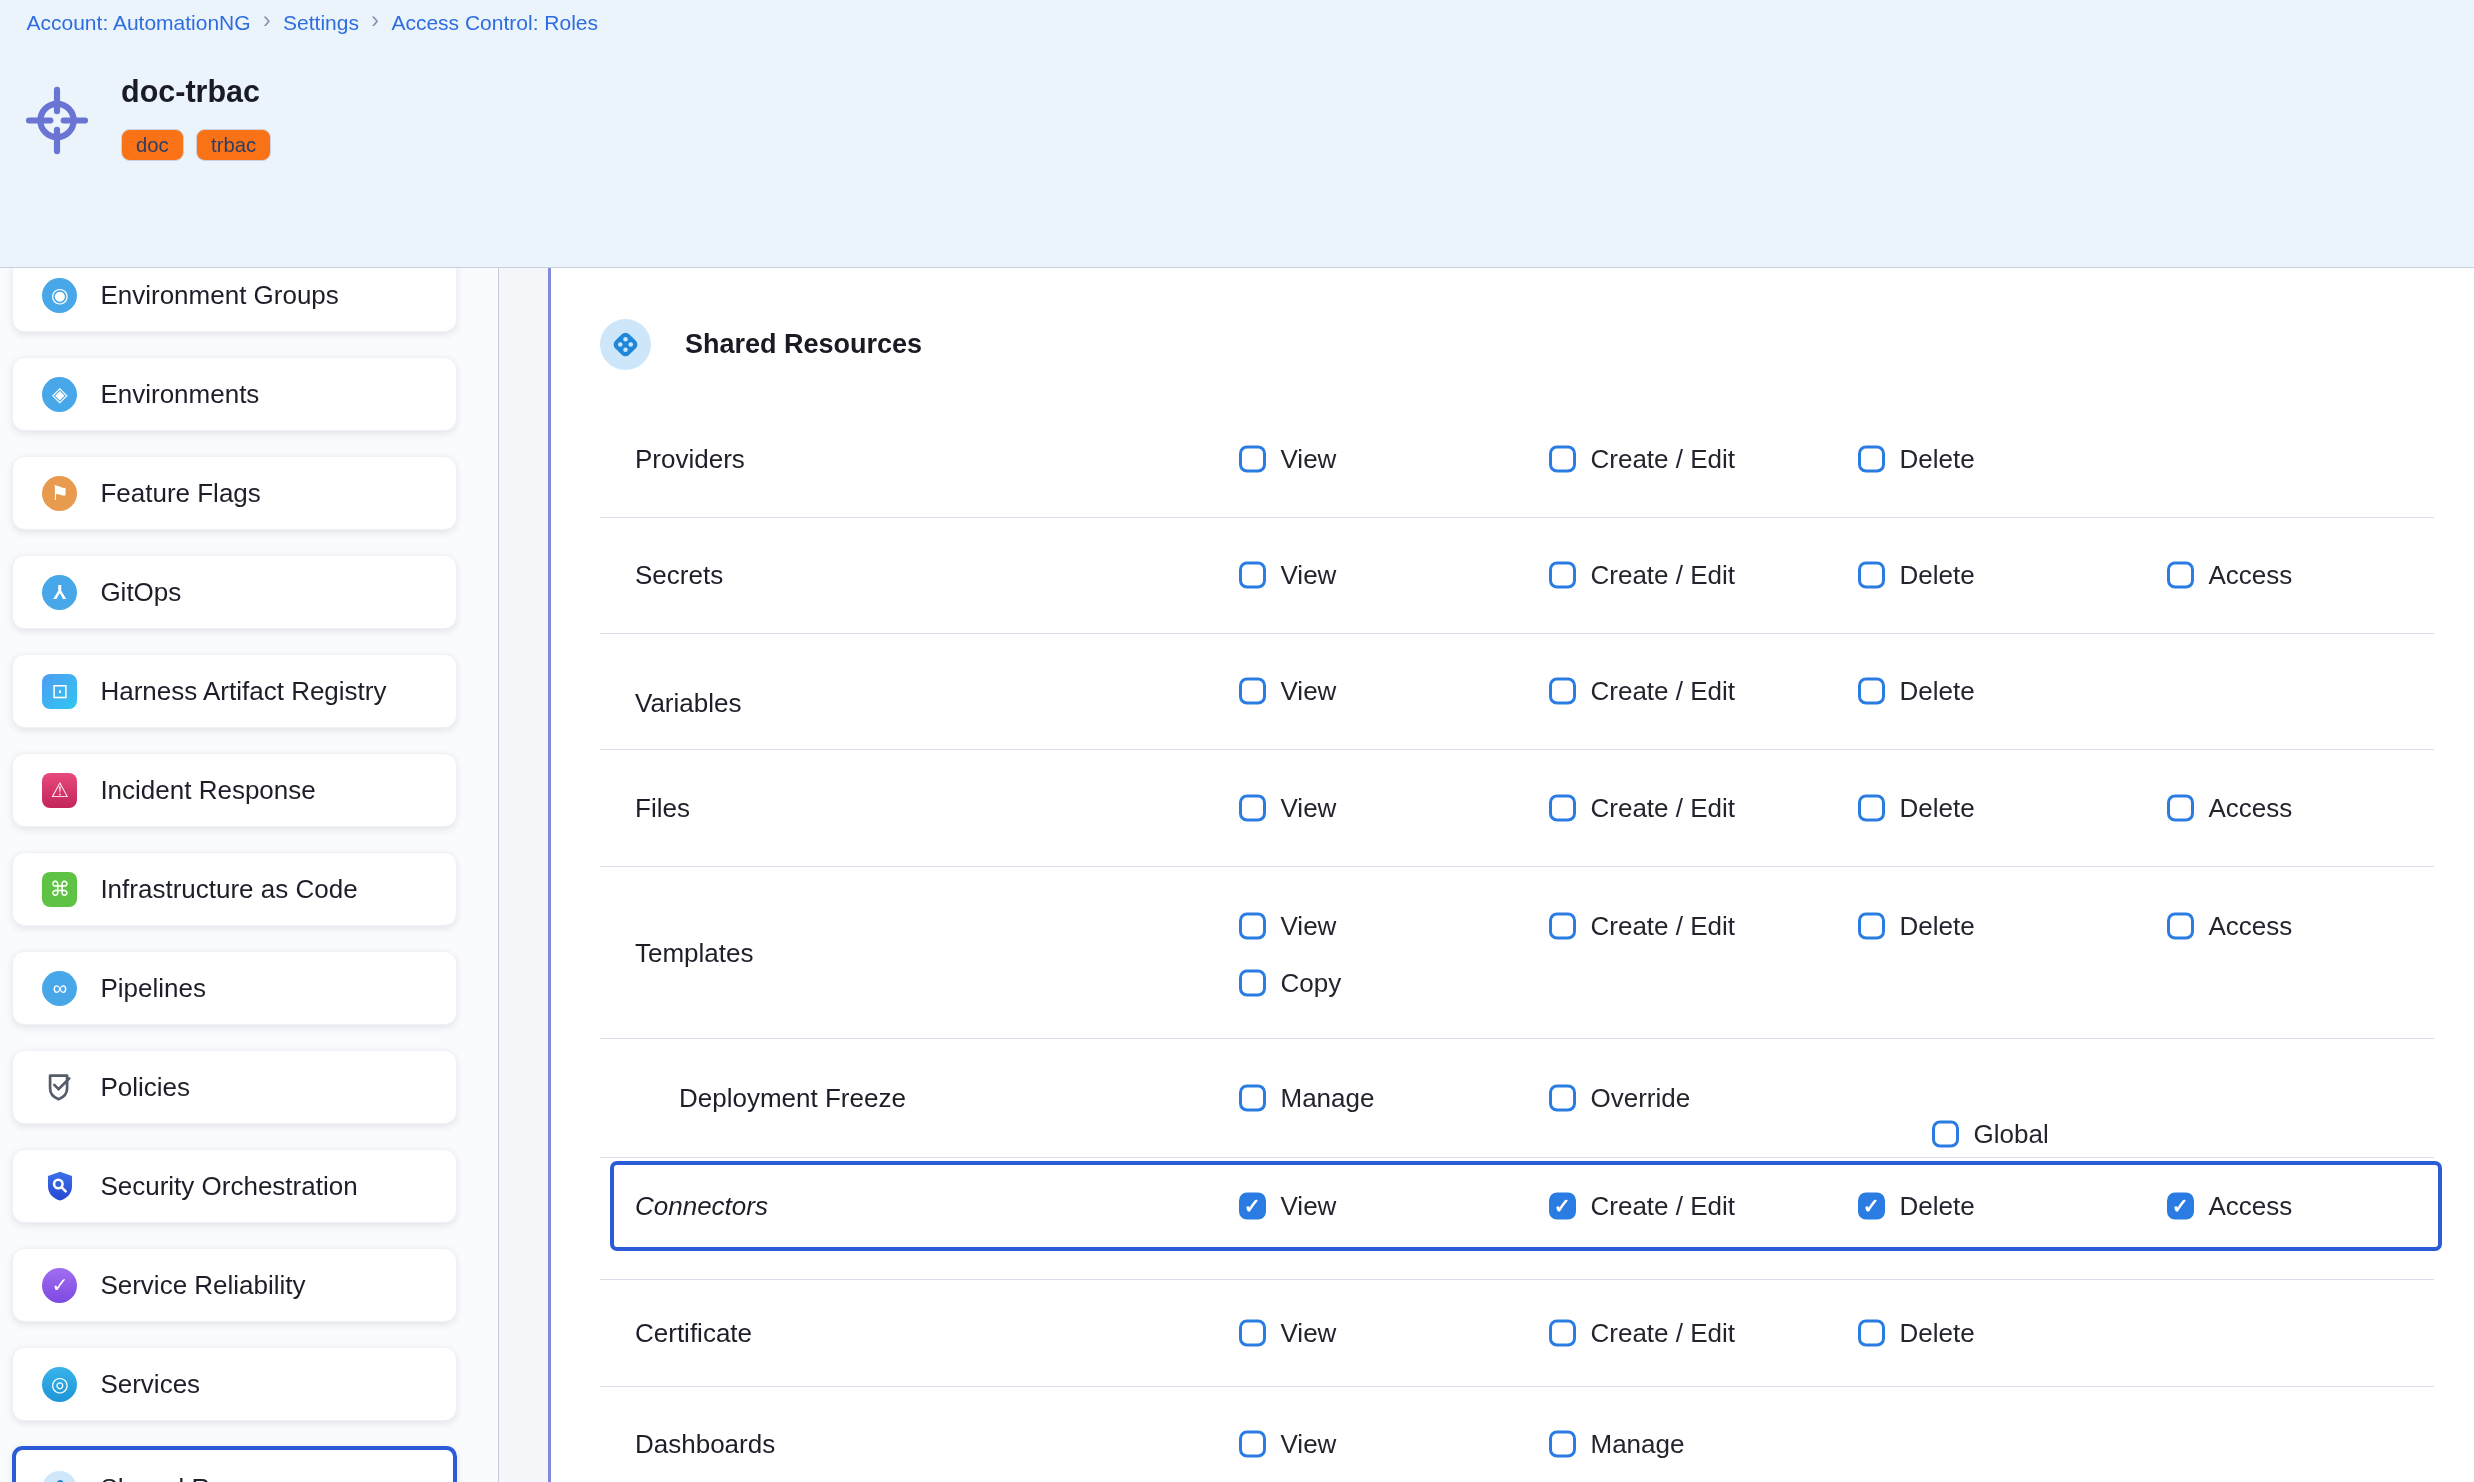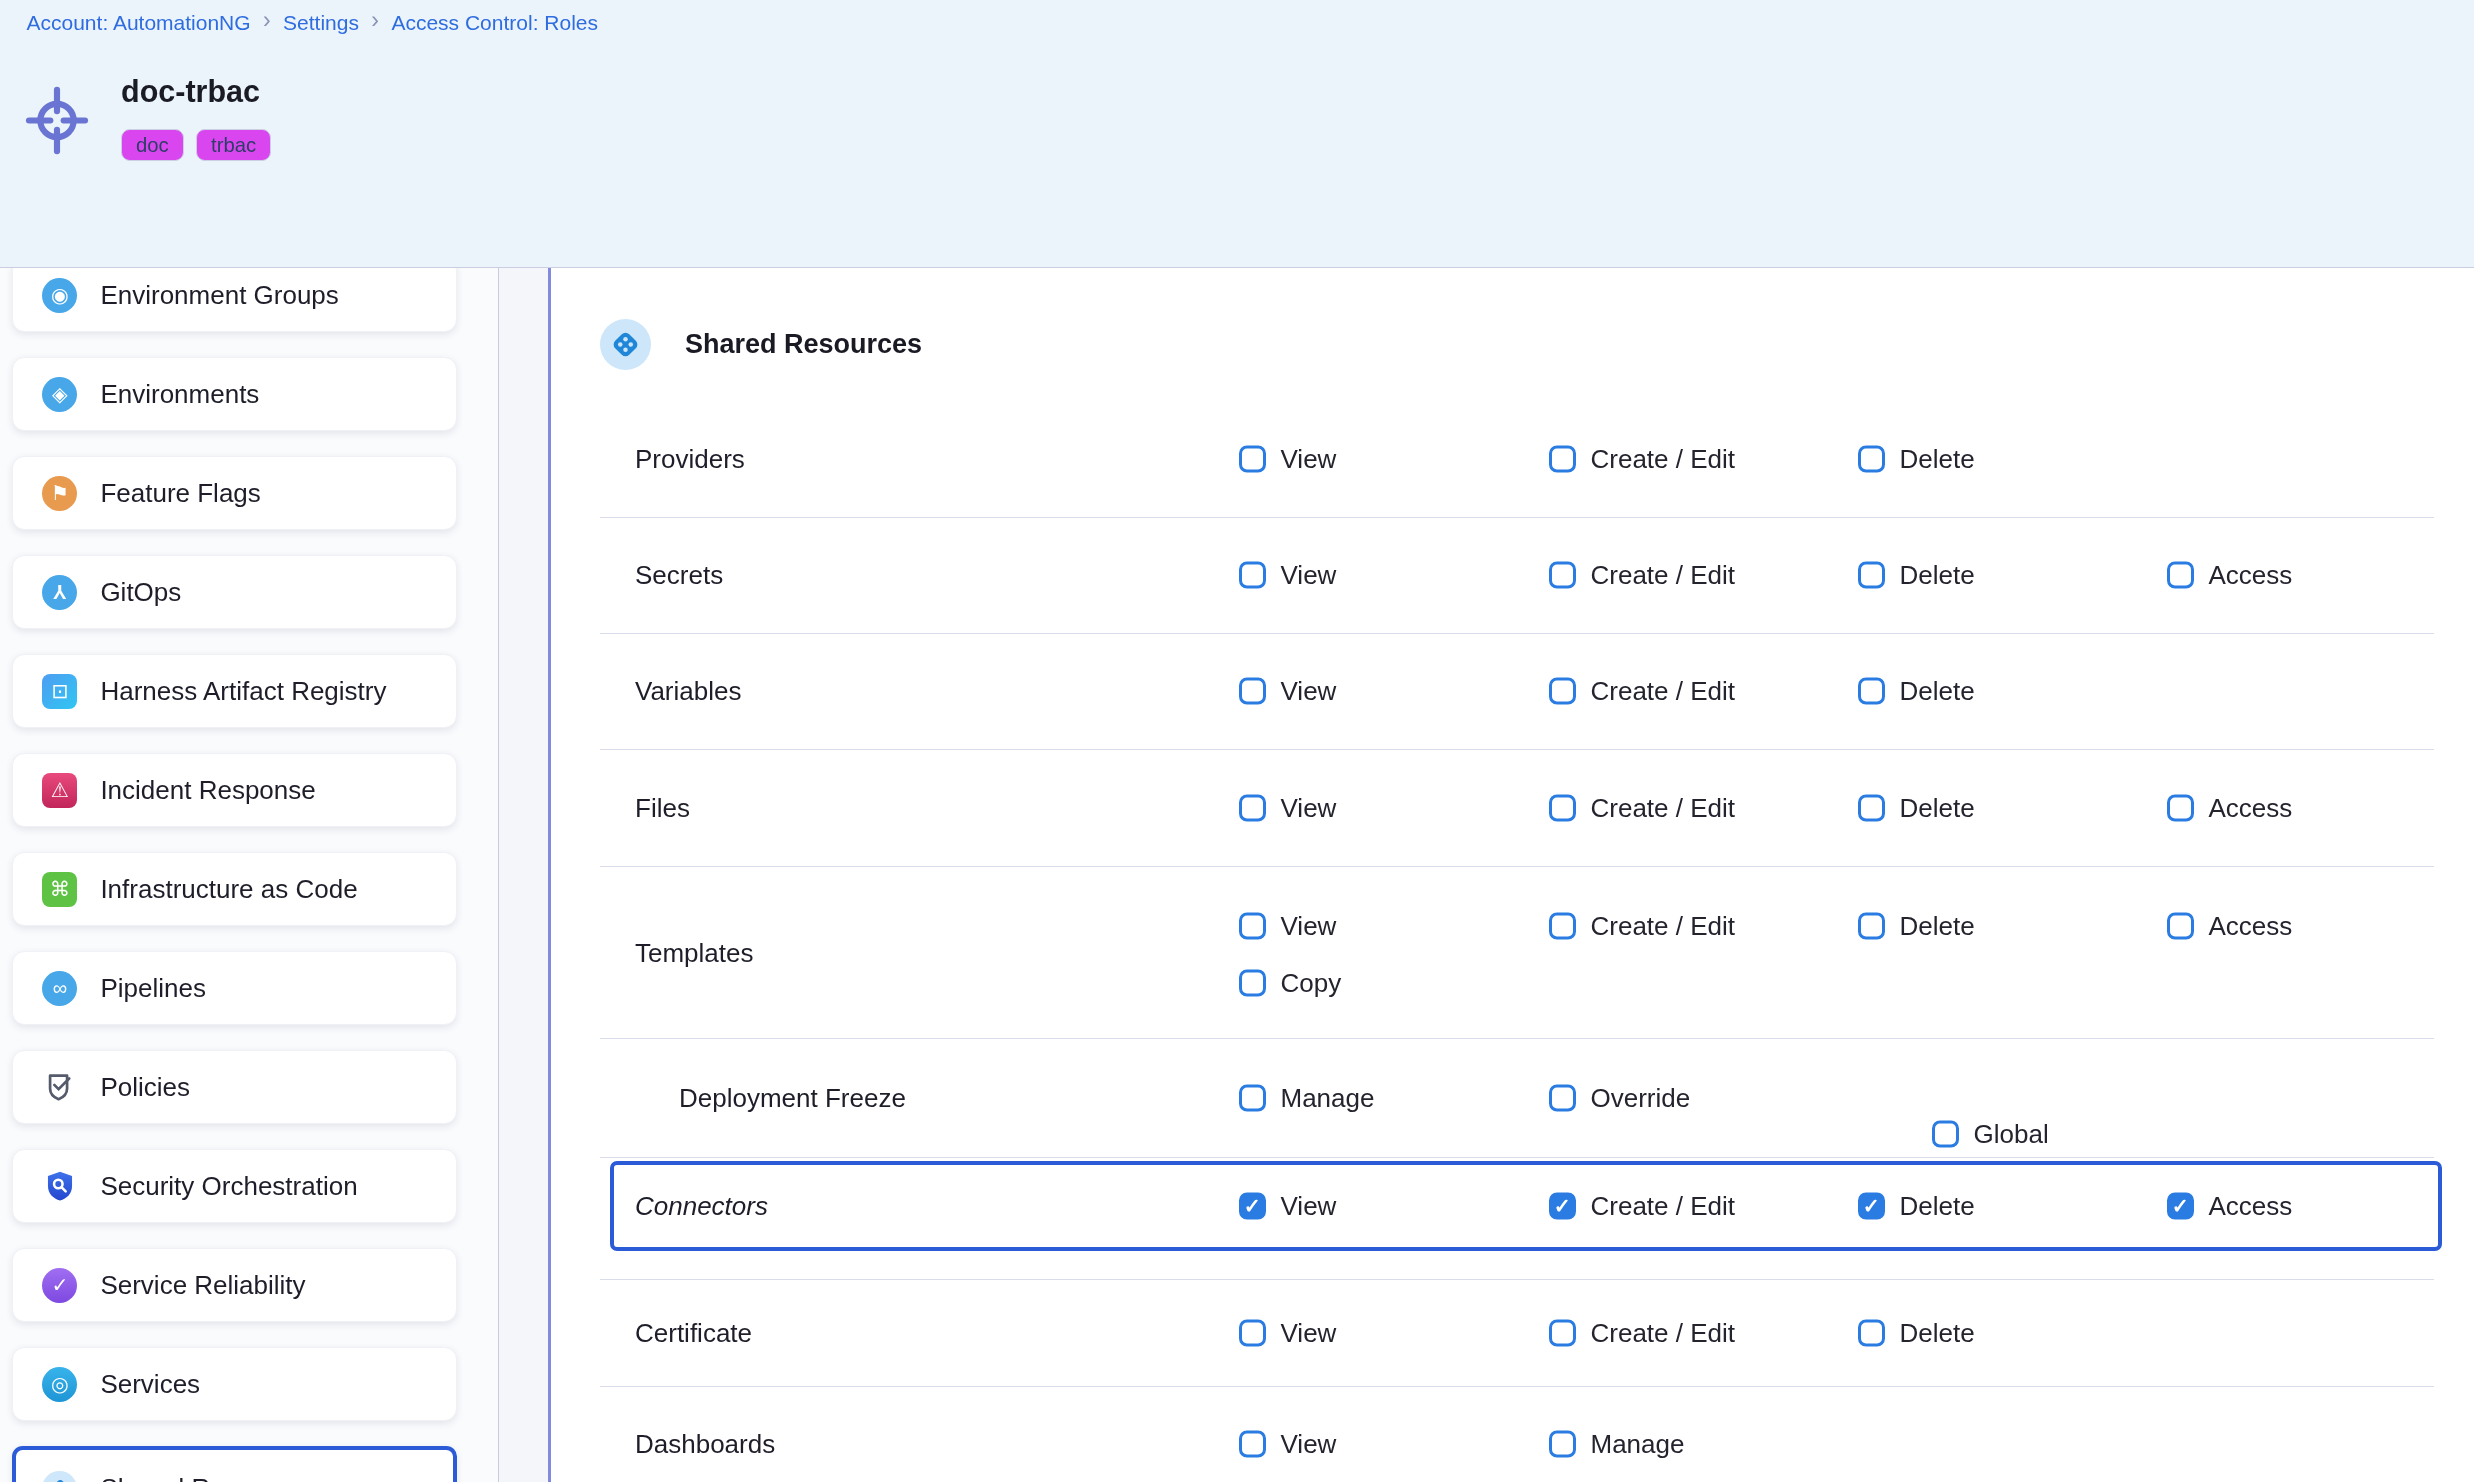--- a/index.html
+++ b/index.html
@@ -22,7 +22,7 @@
   .htitle{position:absolute;left:121px;top:74px;font-size:30.5px;font-weight:700;color:#1a1b24;}
   .tags{position:absolute;left:121px;top:129px;display:flex;gap:12.4px;}
   .tag{
-    display:inline-flex;align-items:center;background:#d946ef;border:1.8px solid #ccd0e2;
+    display:inline-flex;align-items:center;background:#f97316;border:1.8px solid #ccd0e2;
     border-radius:8.8px;padding:3.5px 14px;font-size:20.3px;color:#2c3e66;
   }
   .meta{position:absolute;top:49px;left:2139px;display:flex;}

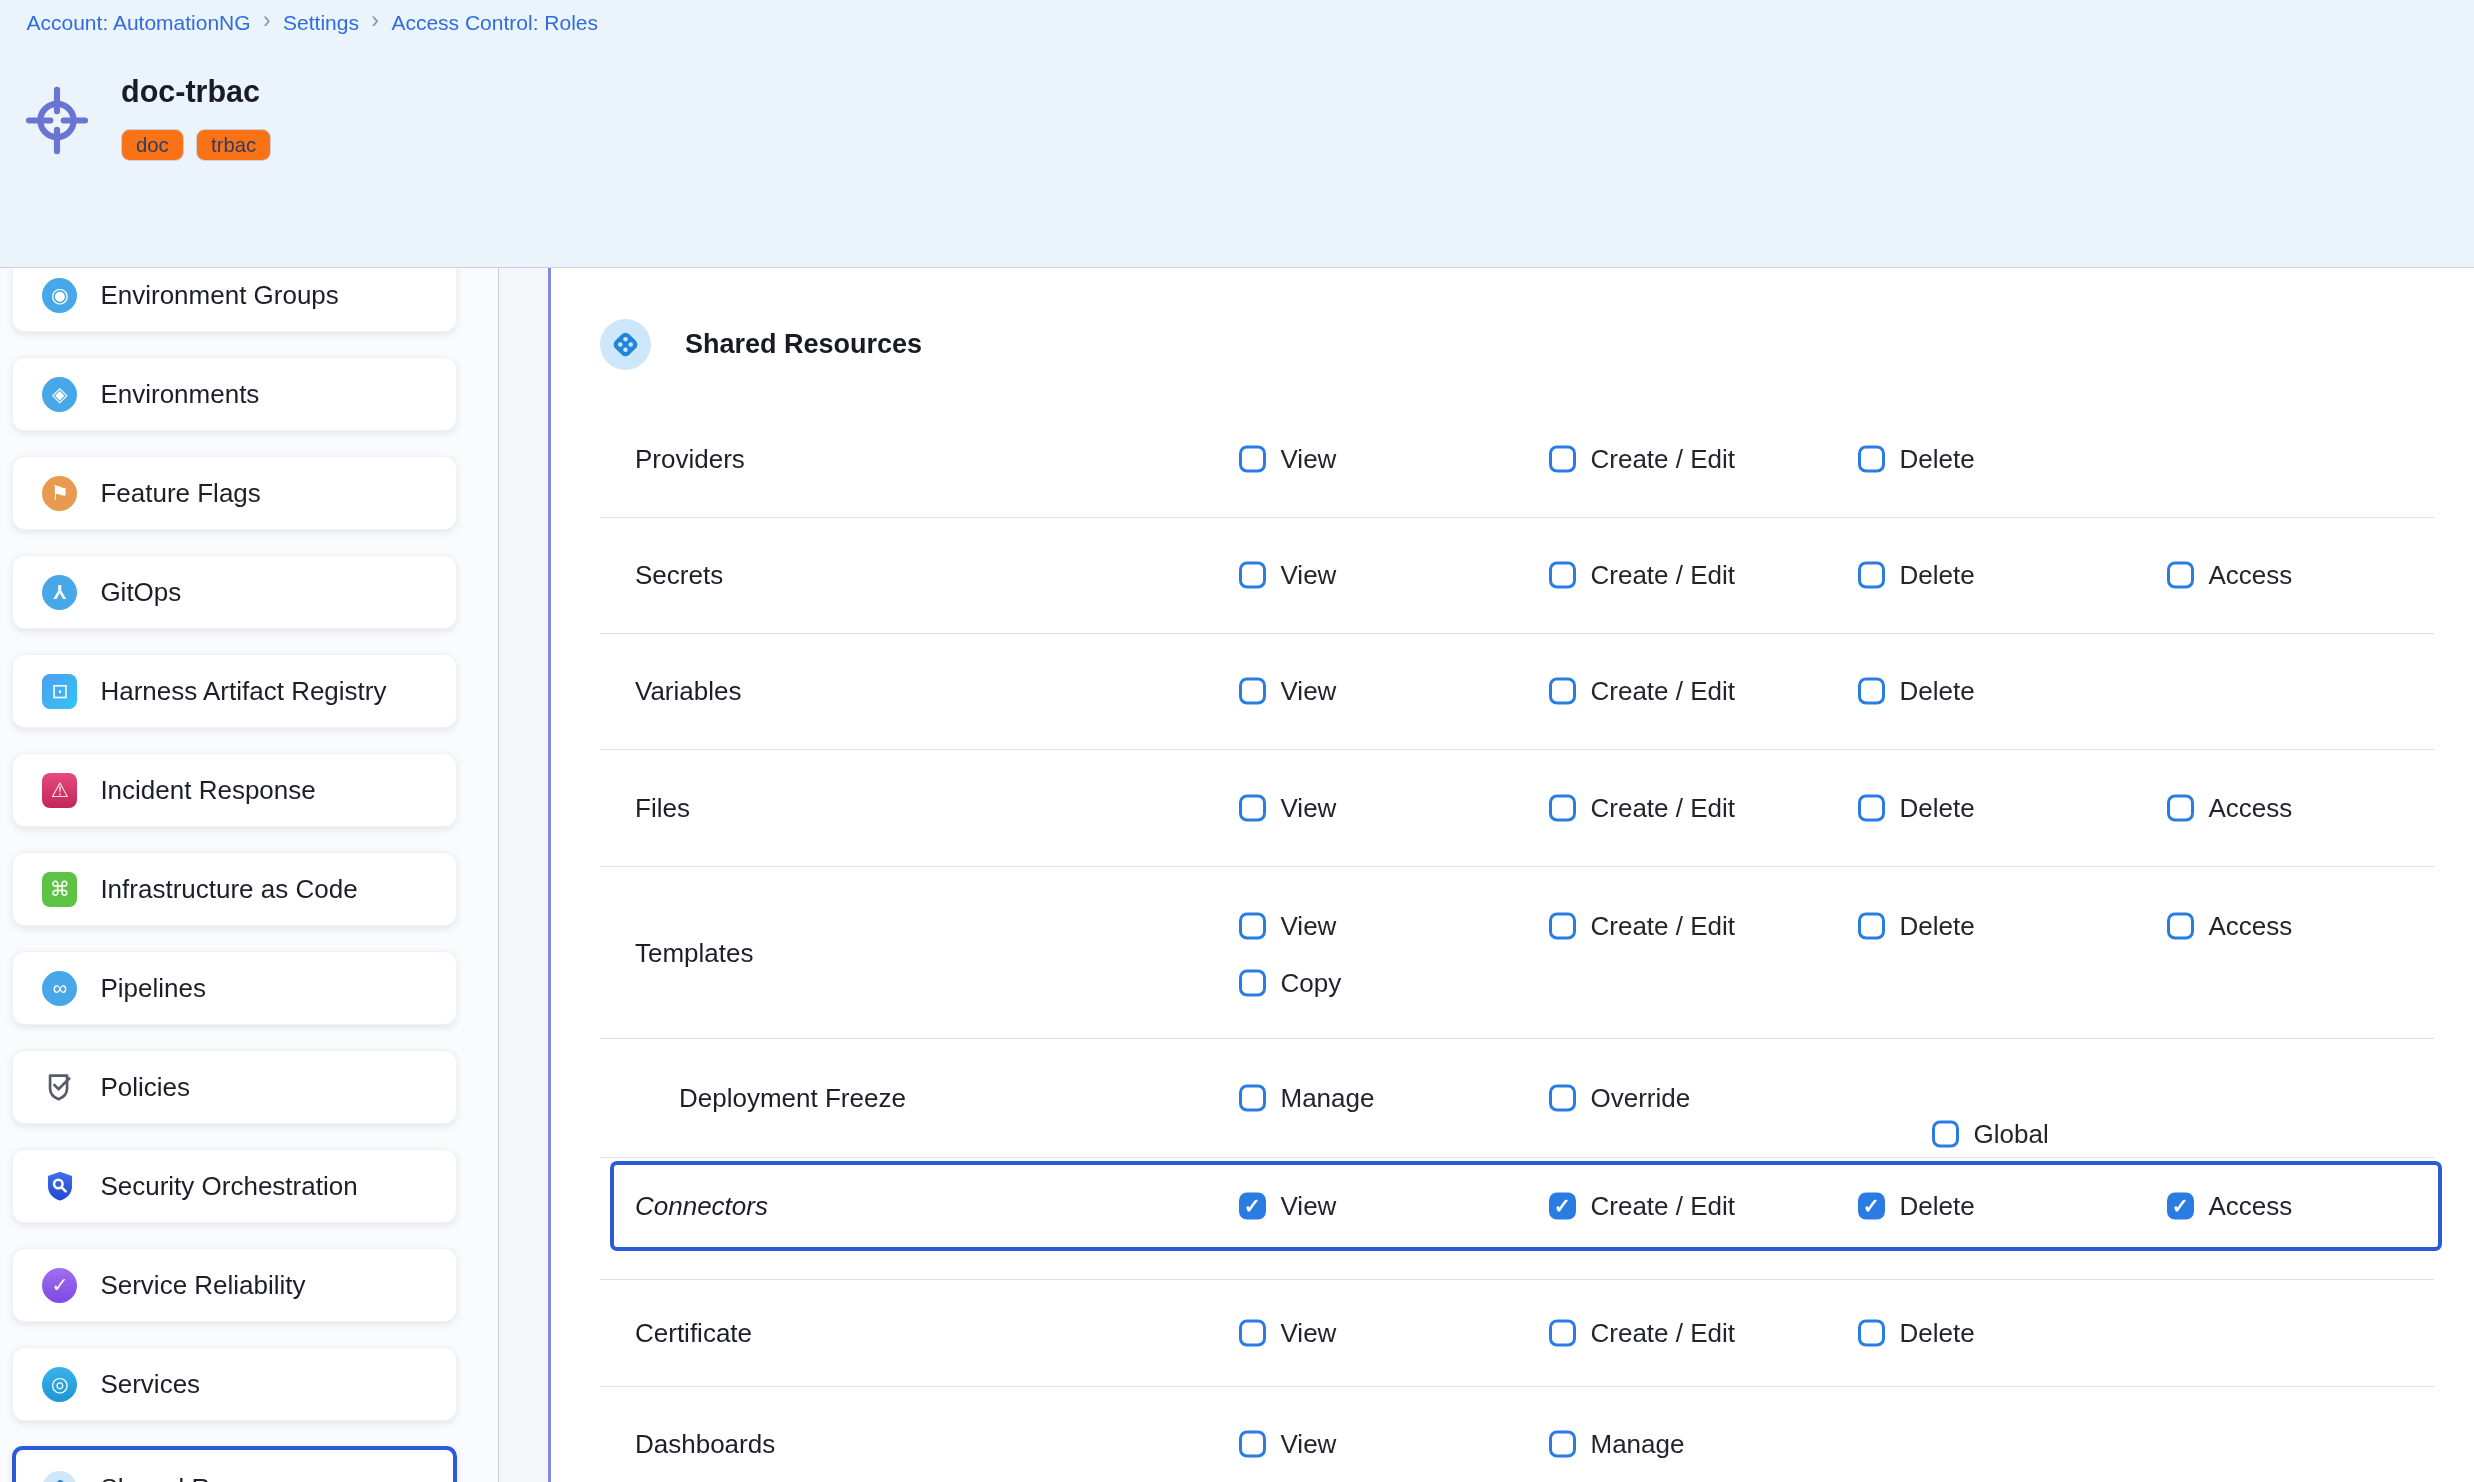--- a/index.html
+++ b/index.html
@@ -242,7 +242,7 @@
             </div>
           </div>
           <div class="row" style="height: 115px;">
-            <span class="row-label" style="top: 57px;">Variables</span>
+            <span class="row-label" style="top: 69px;">Variables</span>
             <div class="pline" style="top: 57px;">
               <span class="perm" style="left: 639px;">
                 <span class="cb"></span>

